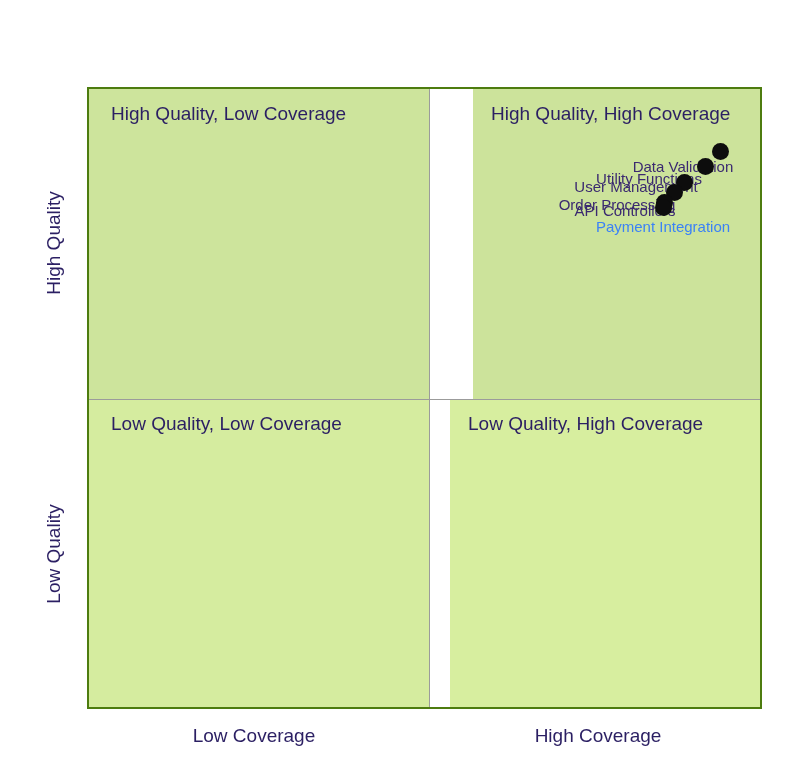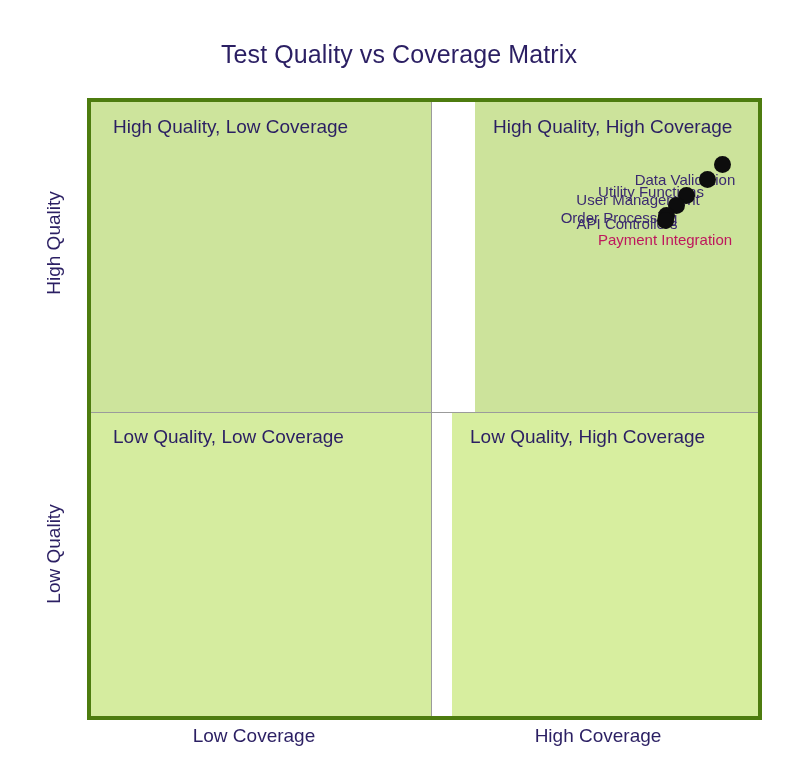--- a/index.html
+++ b/index.html
@@ -134,7 +134,6 @@
 
 <div id="chart-root">
 
-  <div id="chart-title">Test Quality vs Coverage Matrix</div>
 
   <div id="plot-area">
 

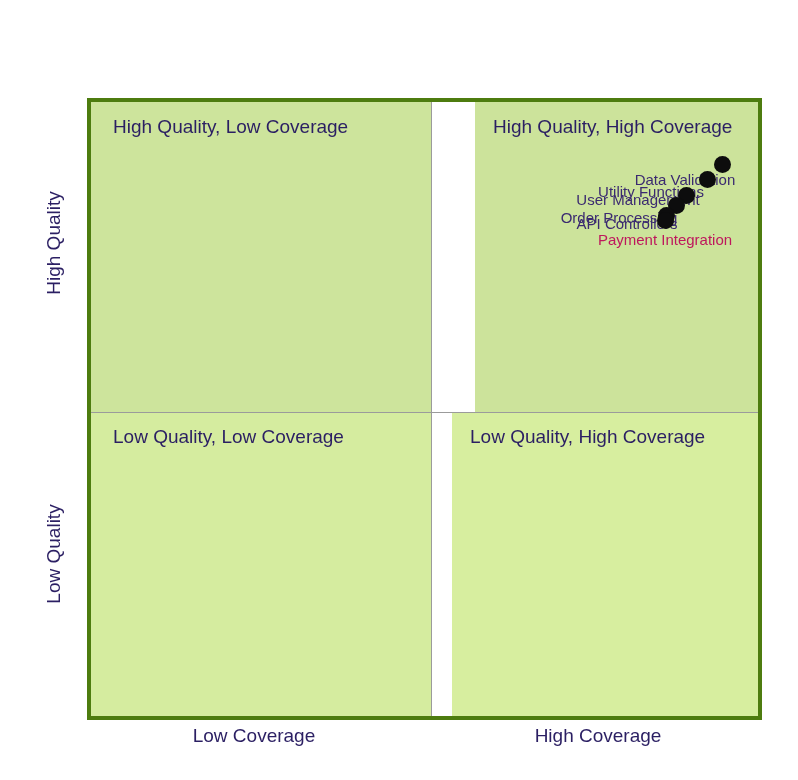--- a/index.html
+++ b/index.html
@@ -40,11 +40,11 @@
   #plot-area {
     position: absolute;
     left: 87px;
-    top: 98px;
+    top: 87px;
     width: 675px;
     height: 622px;
     box-sizing: border-box;
-    border: 4px solid #4d7c0f;
+    border: 2px solid #4d7c0f;
     overflow: hidden;
   }
 

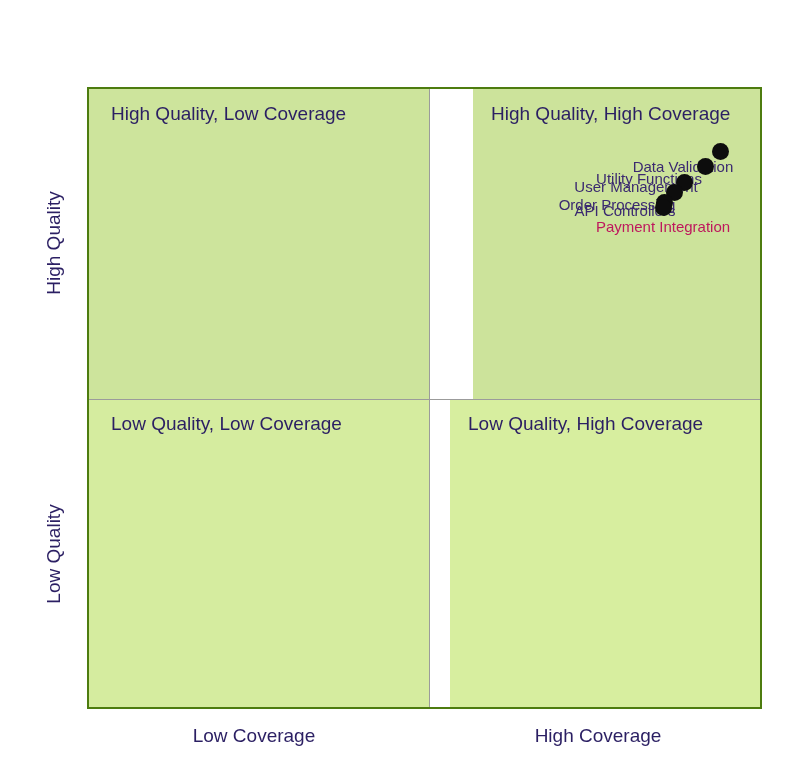--- a/index.html
+++ b/index.html
@@ -159,7 +159,7 @@
         <div class="point-label" style="left: 547px; top: 97px; color: rgb(59, 42, 112);">User Management</div>
         <div class="point-label" style="left: 528px; top: 115px; color: rgb(59, 42, 112);">Order Processing</div>
         <div class="point-label" style="left: 536px; top: 121px; color: rgb(59, 42, 112);">API Controllers</div>
-        <div class="point-label" style="left: 574px; top: 137px; color: #be185d;">Payment Integration</div>
+        <div class="point-label" style="left: 574px; top: 137px; color: #3b82f6;">Payment Integration</div>
         <div class="point" style="left: 631px; top: 62px; background: rgb(13, 13, 13);"></div>
         <div class="point" style="left: 616px; top: 77px; background: rgb(13, 13, 13);"></div>
         <div class="point" style="left: 595px; top: 93px; background: rgb(13, 13, 13);"></div>

